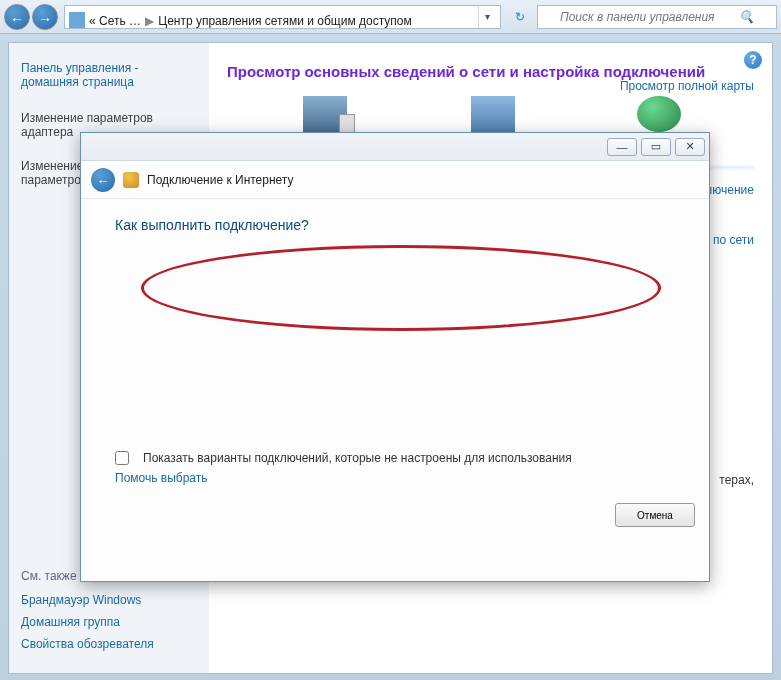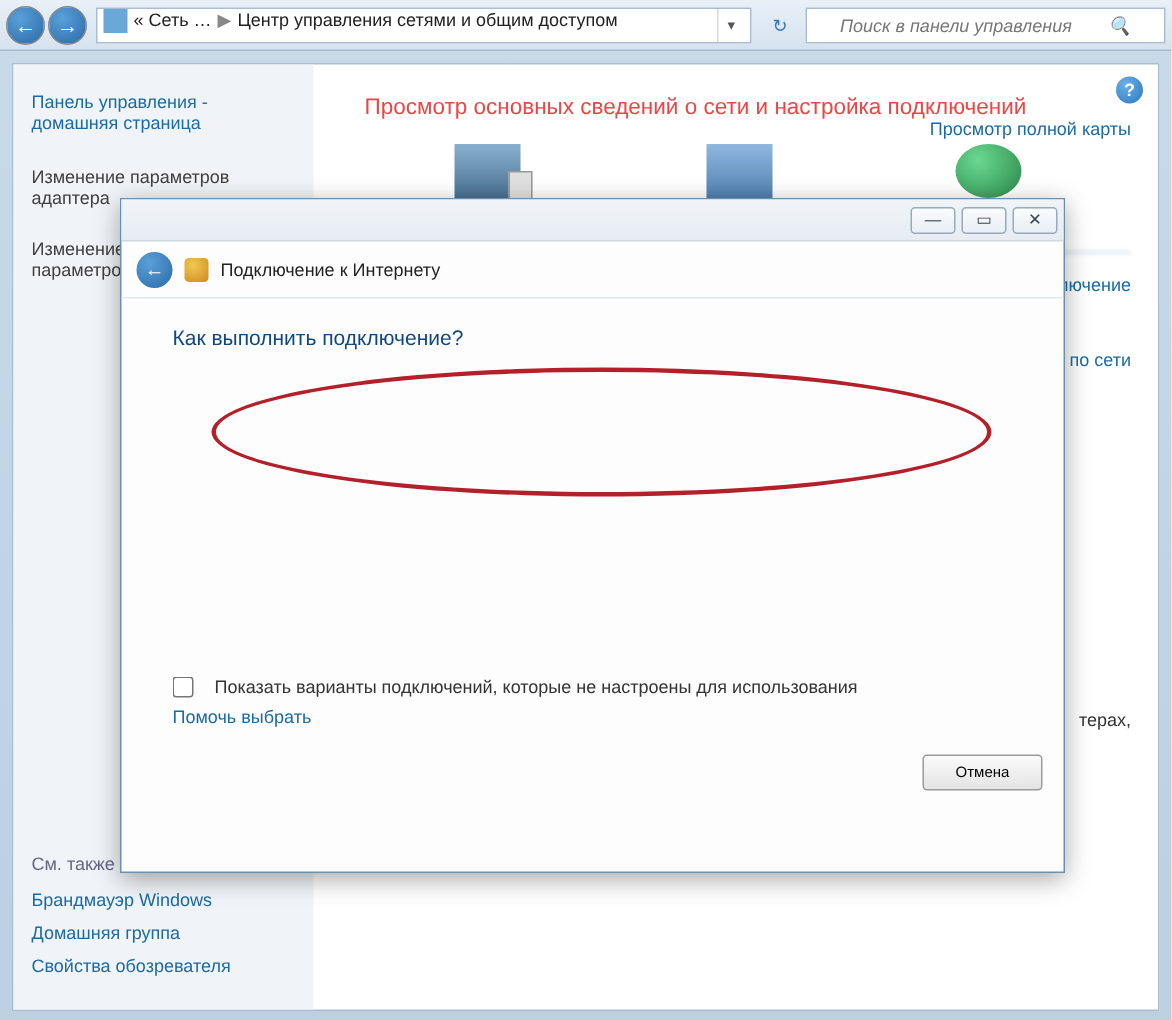--- a/index.html
+++ b/index.html
@@ -35,7 +35,7 @@
     background: #fff;
     border: 1px solid #a8bed0;
     margin: 0 6px;
-    display: flex; align-items: flex-start;
+    display: flex; align-items: flex-end;
     padding: 0 4px;
     font-size: 12px;
     color: #222;

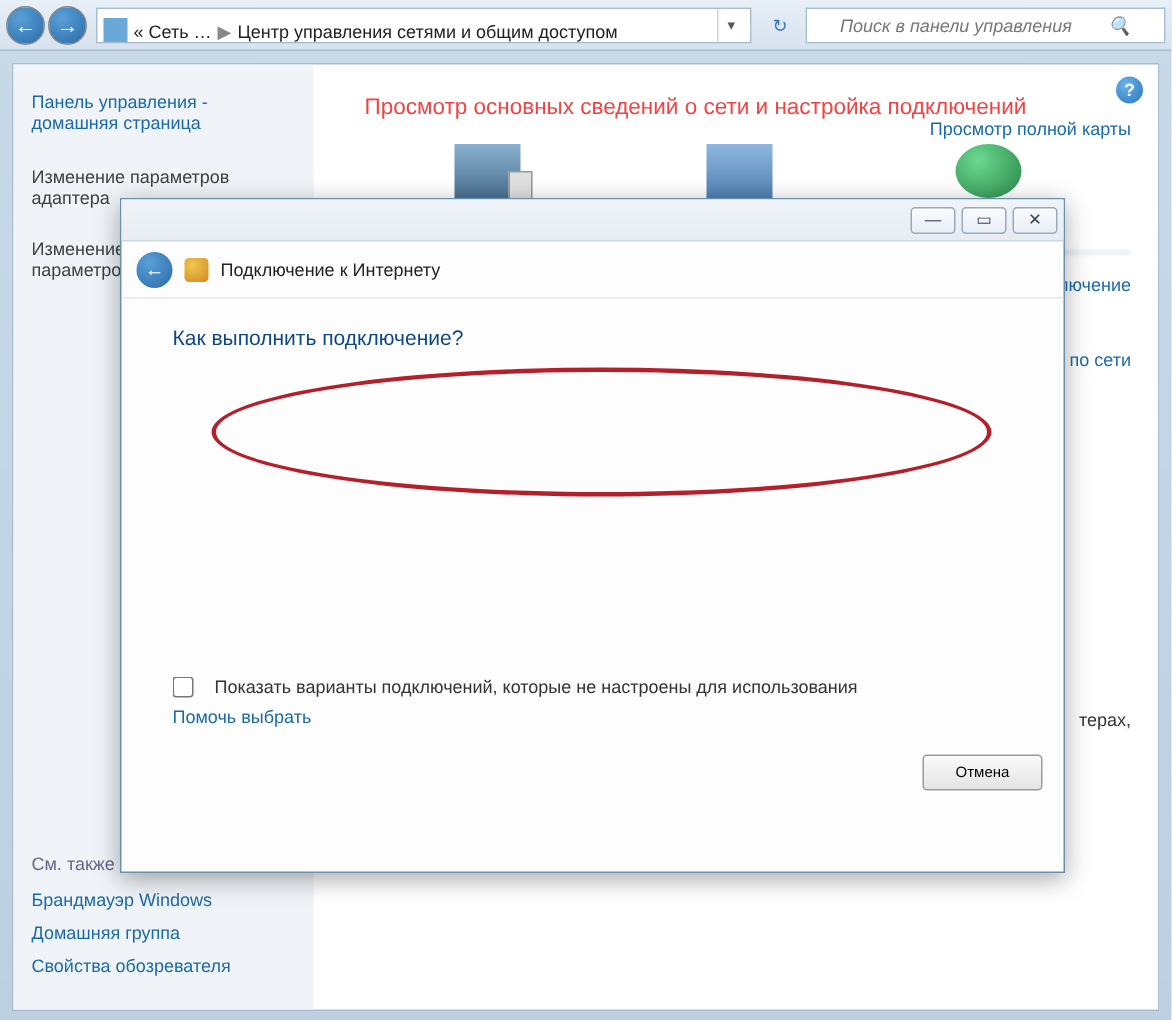--- a/index.html
+++ b/index.html
@@ -107,8 +107,8 @@
     display:flex;align-items:center;justify-content:center;
   }
   .content h1 {
-    color: #ef4444; font-size: 15px; font-weight: normal;
-    margin: 6px 0 16px 16px;
+    color: #6d28d9; font-size: 15px; font-weight: bold;
+    margin: 6px 0 16px 0;
   }
   .net-row {
     display: flex; justify-content: center; gap: 120px;

